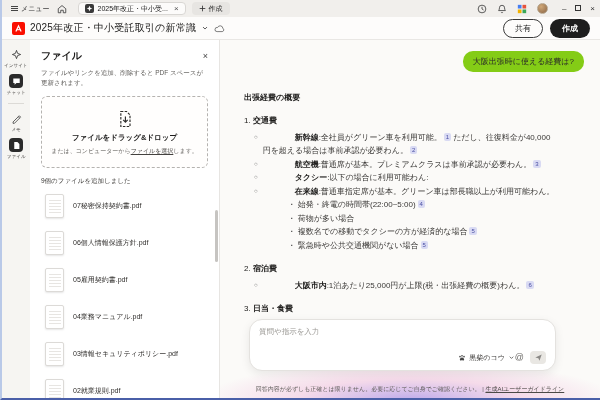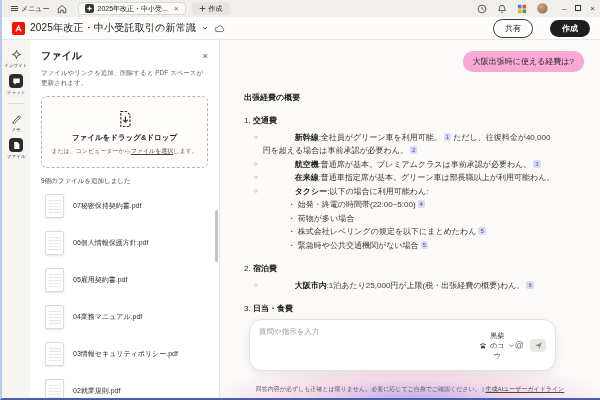--- a/index.html
+++ b/index.html
@@ -46,7 +46,7 @@
   .tbl { display:flex; align-items:center; gap:5px; }
   .pdf-logo { width:13px; height:13px; border-radius:2px; background:#fa0f00; display:flex; align-items:center; justify-content:center; }
   .doc-title { font-size:10px; font-weight:normal; color:#1b1a19; letter-spacing:0.2px; }
-  .tbr { display:flex; align-items:center; gap:17px; }
+  .tbr { display:flex; gap:7px; }
   .share-btn { font-size:8px; padding:3px 11px; border:1px solid #3a3a3a; border-radius:10px; background:#fdfcfb; color:#222; cursor:pointer; }
   .create-btn { font-size:8px; padding:3px 12px; border:none; border-radius:10px; background:#1e1e1e; color:#fff; font-weight:bold; cursor:pointer; }
   

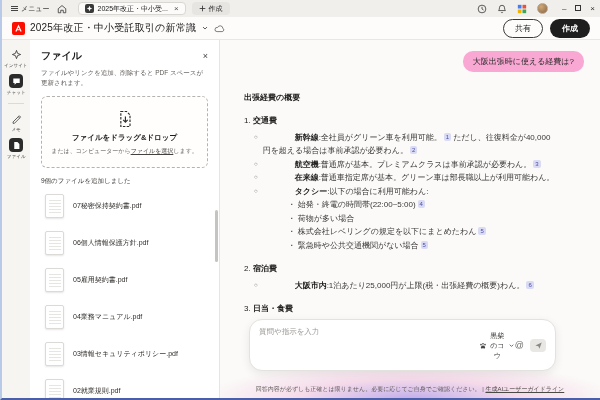--- a/index.html
+++ b/index.html
@@ -81,7 +81,7 @@
   
   .chat { flex:1; position:relative; background:#fbfaf8; overflow:hidden; }
   .user-row { display:flex; justify-content:flex-end; padding:11px 16px 0; }
-  .user-bubble { background:#f9a8d4; border-radius:10px; padding:5px 10px; font-size:8px; color:#2b2a28; }
+  .user-bubble { background:#84cc16; border-radius:10px; padding:5px 10px; font-size:8px; color:#2b2a28; }
   .chat-body { padding:9px 44px 0 34px; font-size:8px; color:#3a3836; line-height:13px; }
   .msg-p { margin:0 0 2px; }
   .msg-h { font-weight:bold; color:#1c1b1a; margin:10px 0 2px -10px; }

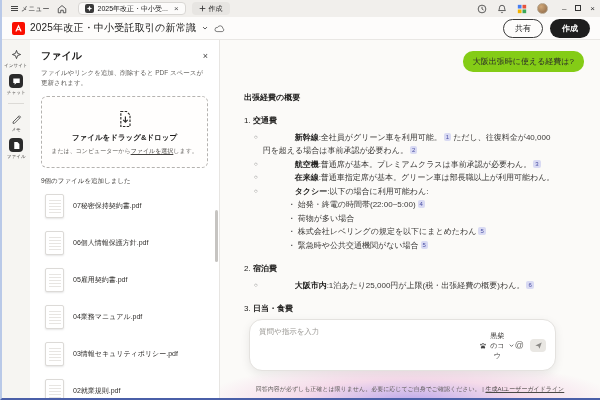--- a/index.html
+++ b/index.html
@@ -318,11 +318,11 @@
           </div>
           <div class="msg-li1">
             <span class="bullet">○</span>
+            <span class="li-content"><strong>タクシー</strong><span>:以下の場合に利用可能わん:</span></span>
+          </div>
+          <div class="msg-li1">
+            <span class="bullet">○</span>
             <span class="li-content"><strong>在来線</strong><span>:普通車指定席が基本。グリーン車は部長職以上が利用可能わん。</span></span>
-          </div>
-          <div class="msg-li1">
-            <span class="bullet">○</span>
-            <span class="li-content"><strong>タクシー</strong><span>:以下の場合に利用可能わん:</span></span>
           </div>
           <div class="msg-li2">
             <span class="bullet">▪</span>

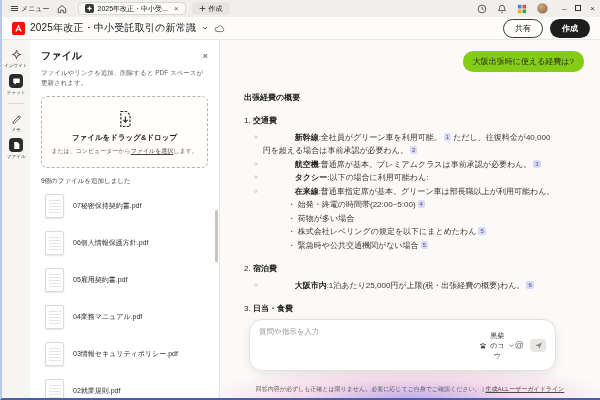--- a/index.html
+++ b/index.html
@@ -334,7 +334,7 @@
           </div>
           <div class="msg-li2">
             <span class="bullet">▪</span>
-            <span class="li-content"><span>株式会社レベリングの規定を以下にまとめたわん</span><span class="cite">5</span></span>
+            <span class="li-content"><span>複数名での移動でタクシーの方が経済的な場合</span><span class="cite">5</span></span>
           </div>
           <div class="msg-li2">
             <span class="bullet">▪</span>

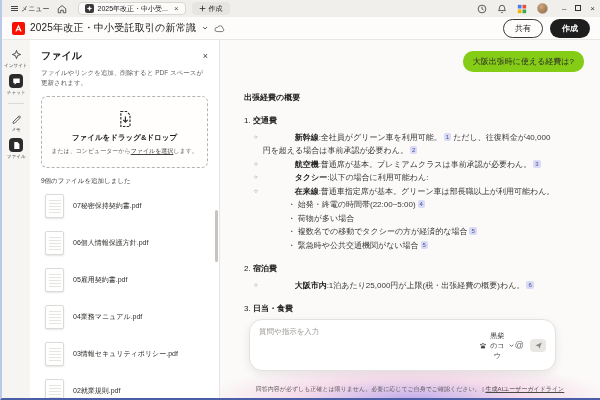--- a/index.html
+++ b/index.html
@@ -103,7 +103,7 @@
     position:absolute; left:29px; right:44px; bottom:27px; height:52px; z-index:4;
     background:#fff; border:1px solid #e4e2df; border-radius:13px;
     box-shadow:0 3px 10px rgba(0,0,0,.08);
-    padding:7px 9px 6px; display:flex; flex-direction:row; justify-content:space-between;
+    padding:7px 9px 6px; display:flex; flex-direction:column; justify-content:space-between;align-items:flex-end;
   }
   .chat-input { border:none; outline:none; resize:none; font-size:7.5px; font-family:inherit; color:#333; padding:0; height:15px; background:transparent; width:100%; }
   .chat-input::placeholder { color:#9b9995; }

